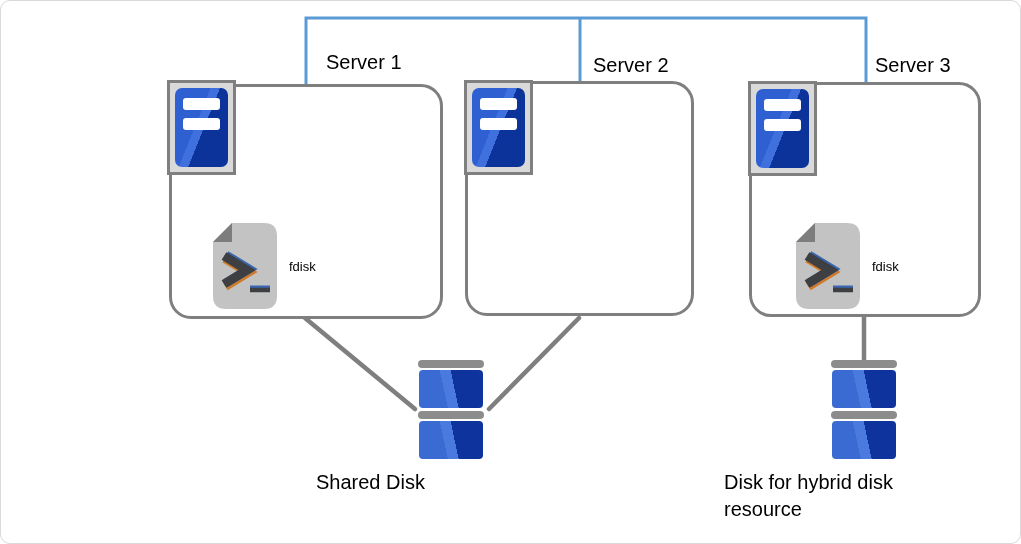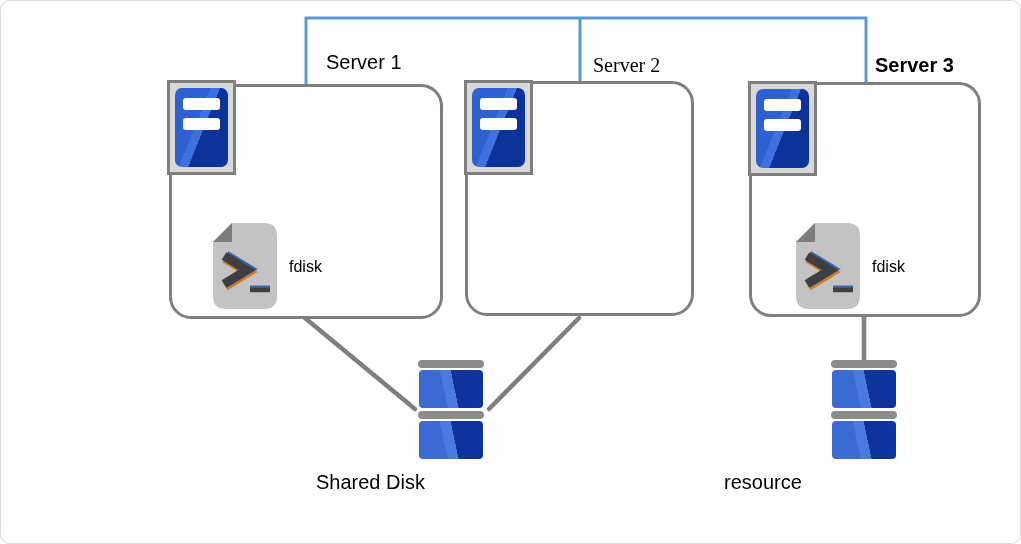--- a/index.html
+++ b/index.html
@@ -97,7 +97,7 @@
   <div class="box" style="left:748px; top:81px; width:232px; height:235px;"></div>
 
   <div class="srv-label" style="left:325px; top:50px;">Server 1</div>
-  <div class="srv-label" style="left:592px; top:53px;font-family:Liberation Serif, serif;">Server 2</div>
+  <div class="srv-label" style="left:592px; top:53px;">Server 2</div>
   <div class="srv-label" style="left:874px; top:53px;font-weight:bold;">Server 3</div>
 
   <div class="srv-icon" style="left:166px; top:79px;">

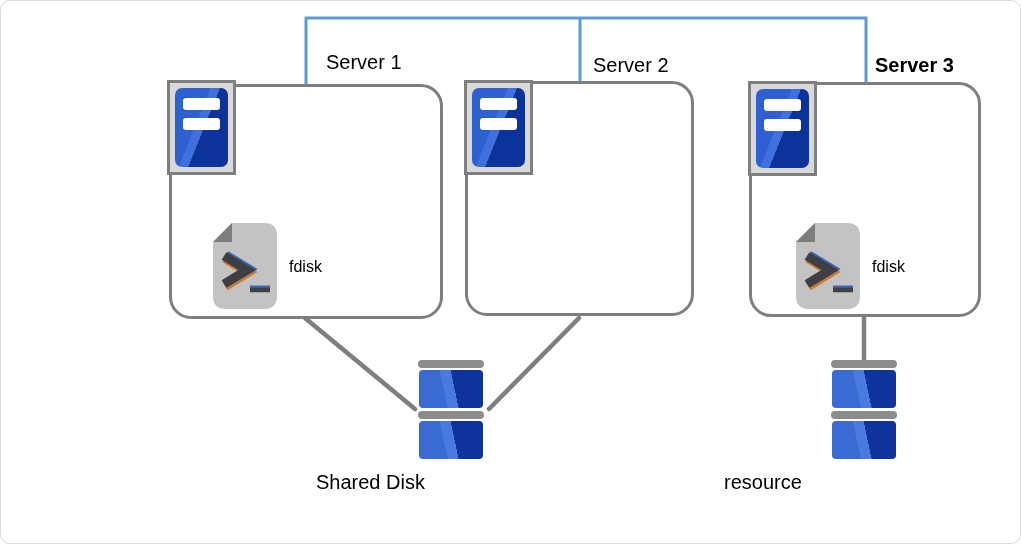--- a/index.html
+++ b/index.html
@@ -98,7 +98,7 @@
 
   <div class="srv-label" style="left:325px; top:50px;">Server 1</div>
   <div class="srv-label" style="left:592px; top:53px;">Server 2</div>
-  <div class="srv-label" style="left:874px; top:53px;font-weight:bold;">Server 3</div>
+  <div class="srv-label" style="left:874px; top:53px;">Server 3</div>
 
   <div class="srv-icon" style="left:166px; top:79px;">
     <div class="srv-blue">

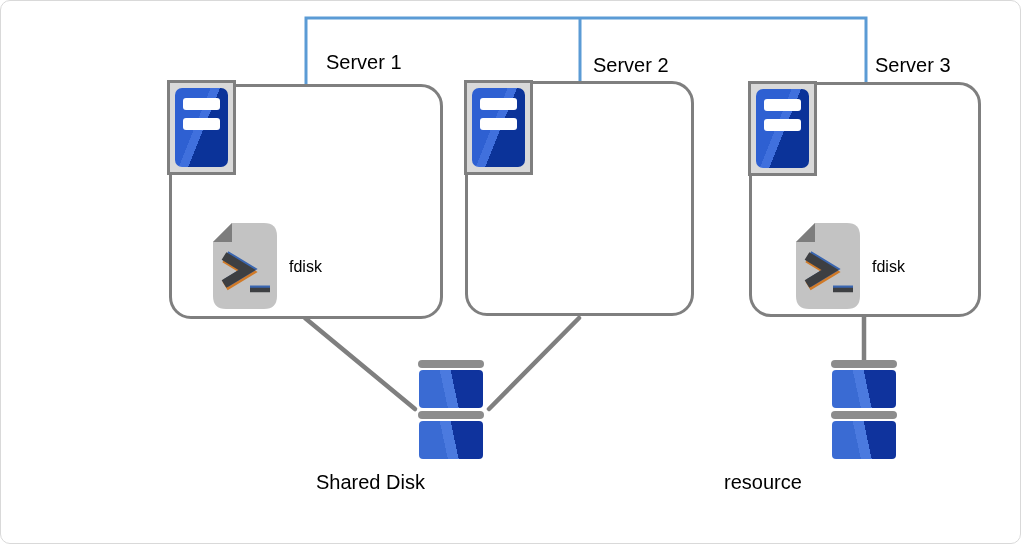--- a/index.html
+++ b/index.html
@@ -53,7 +53,7 @@
   .fdisk-svg { position:absolute; z-index:3; }
   .fdisk-label {
     position:absolute;
-    font-size:16px;
+    font-size:13px;
     line-height:22px;
     white-space:nowrap;
     z-index:4;

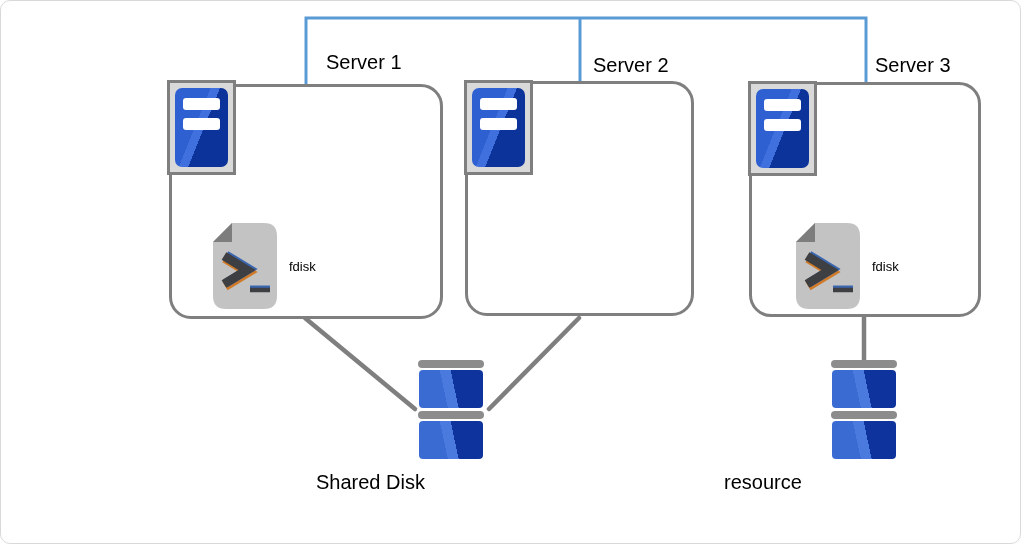--- a/index.html
+++ b/index.html
@@ -158,6 +158,7 @@
     <div class="disk-body"></div>
   </div>
   <div class="caption" style="left:723px; top:468px;">
+    <div>Disk for hybrid disk</div>
     <div>resource</div>
   </div>
 

